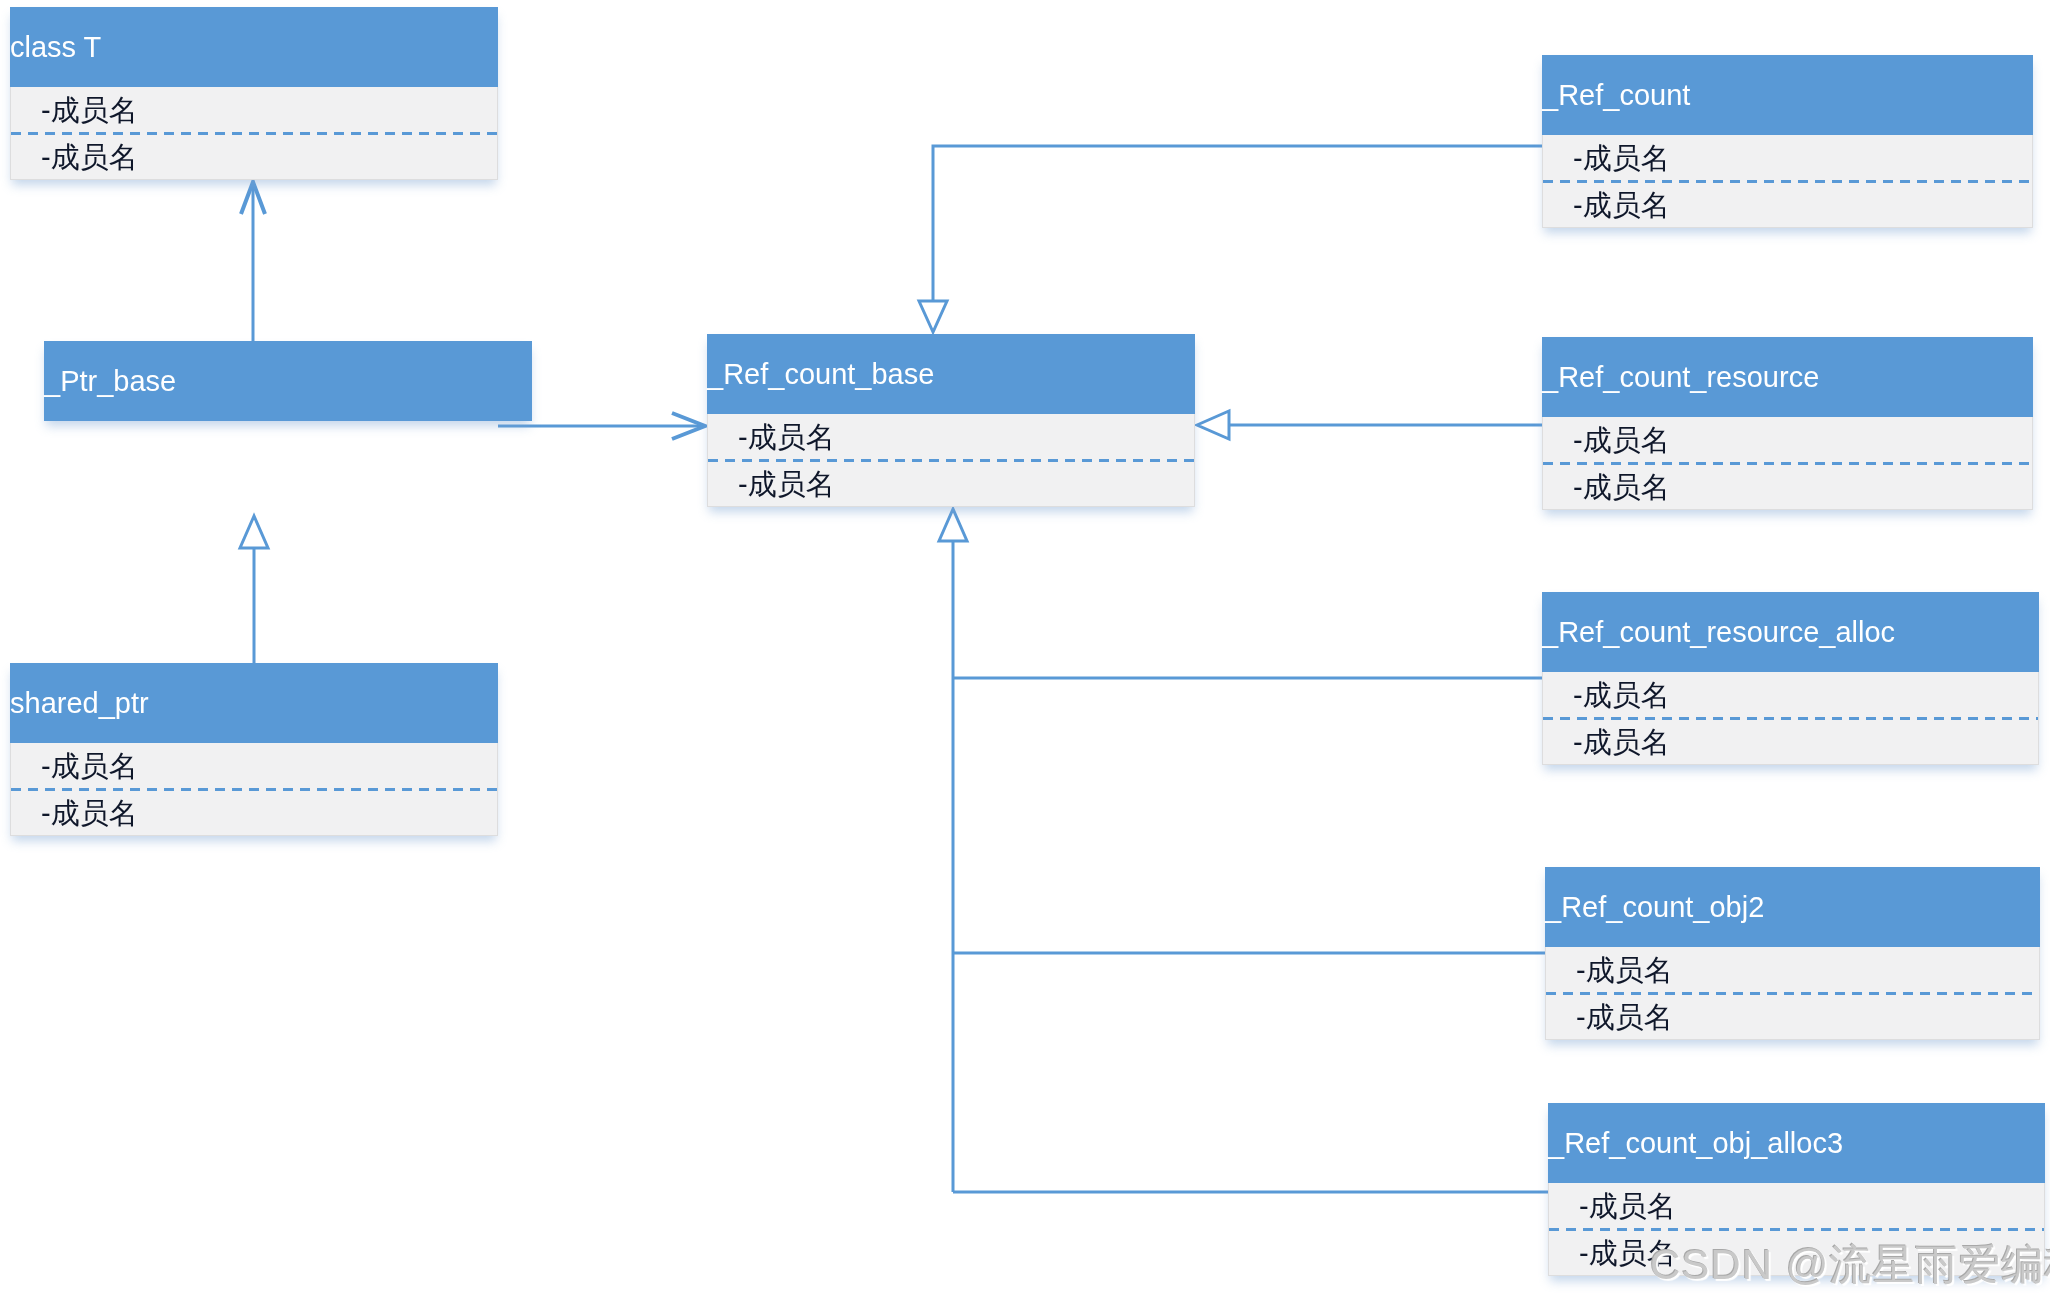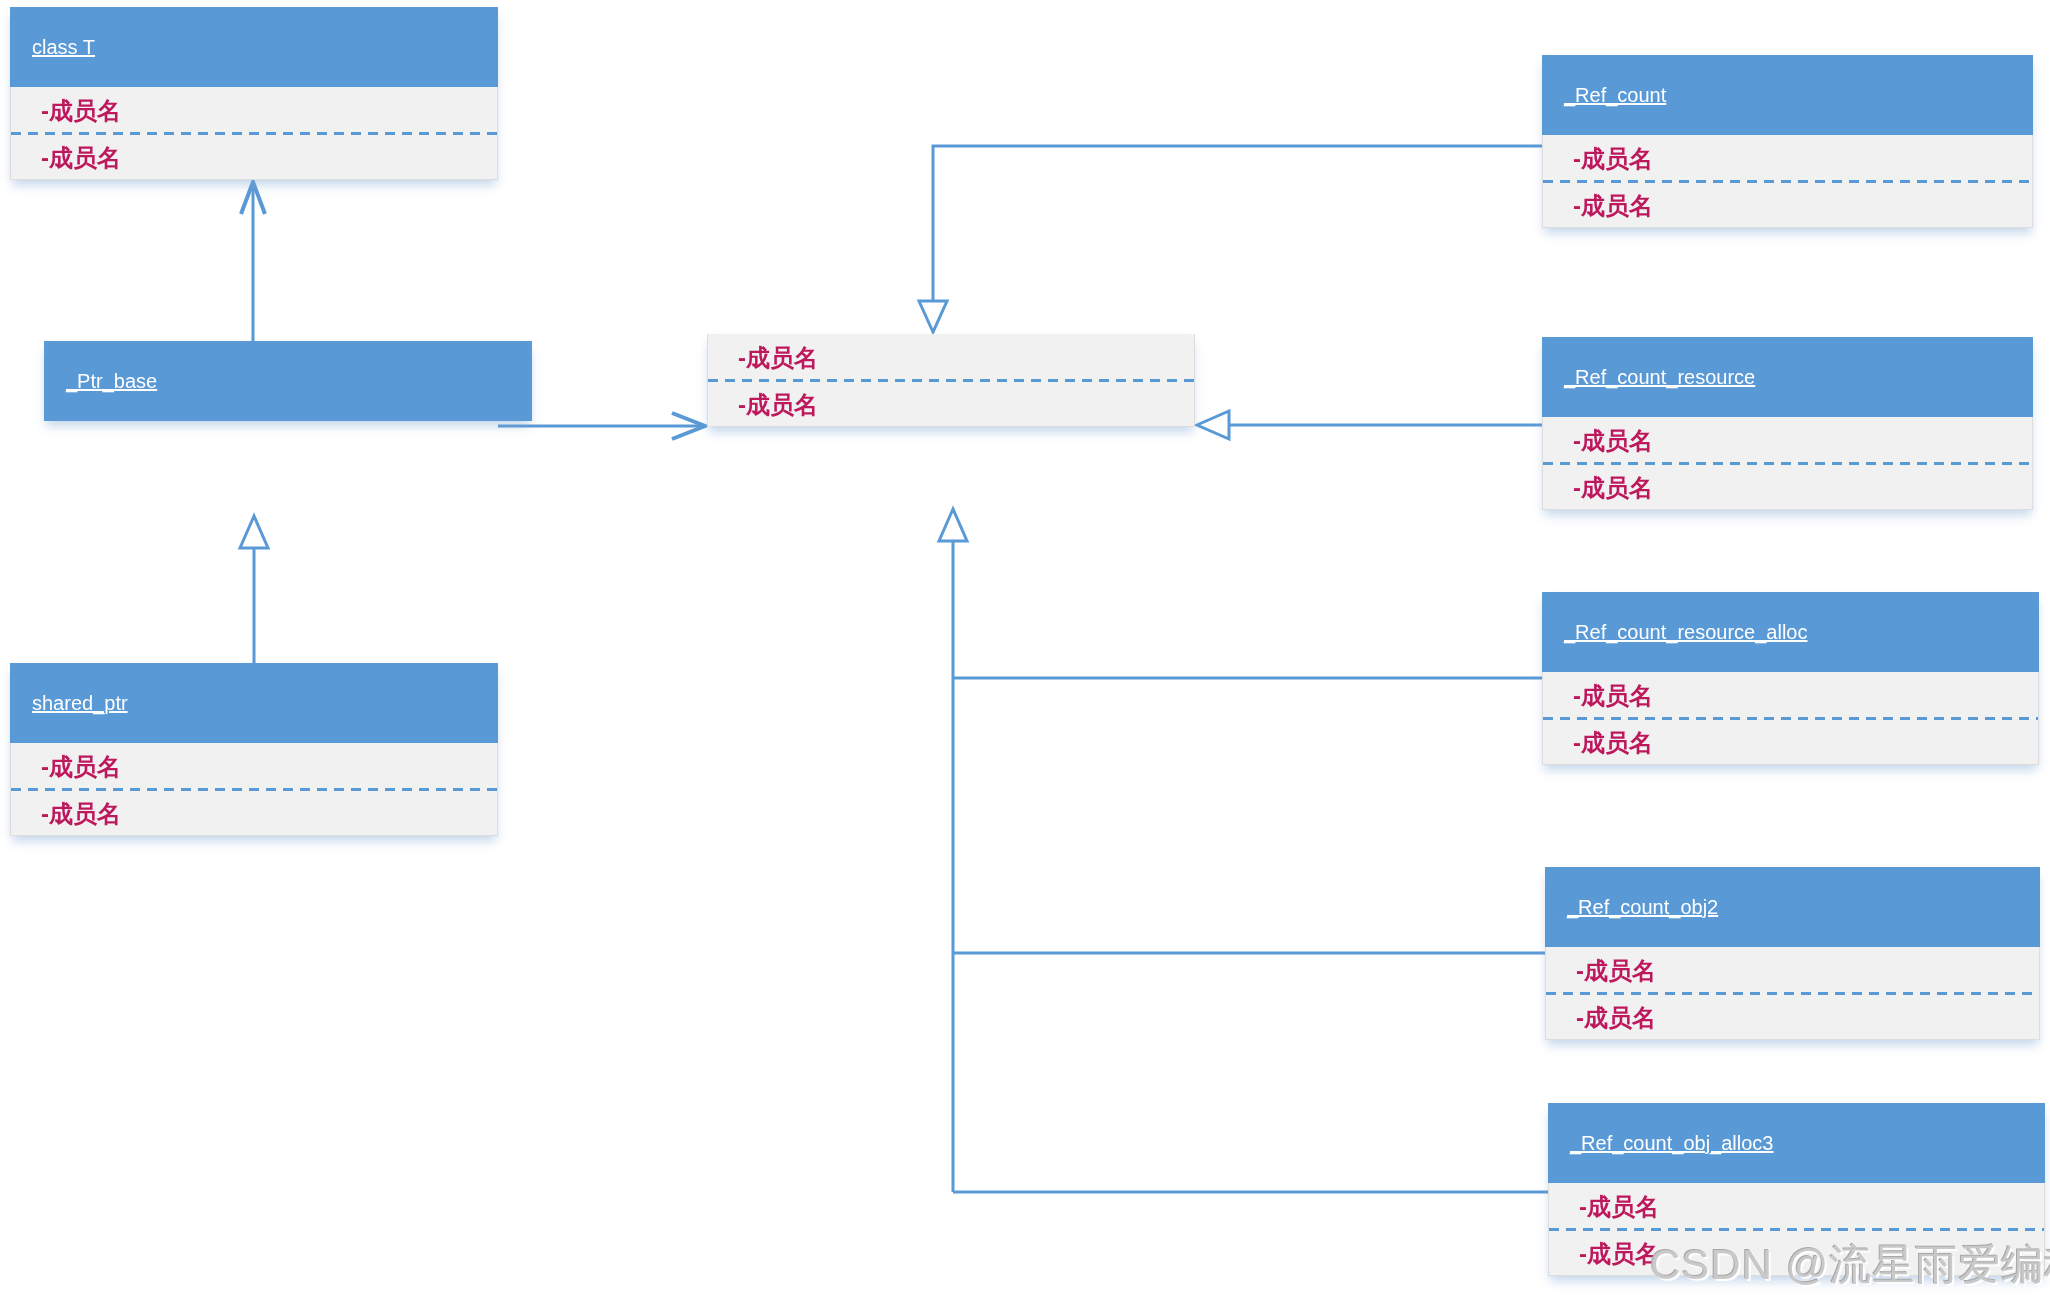--- a/index.html
+++ b/index.html
@@ -19,11 +19,9 @@
     height:80px;
     background:#5999D6;
     color:#ffffff;
-    font-size:20px;
+    font-size:29px;
     display:flex;
     align-items:center;
-    padding-left:22px;
-    text-decoration:underline;
   }
   .uml-body{
     background:#F1F1F2;

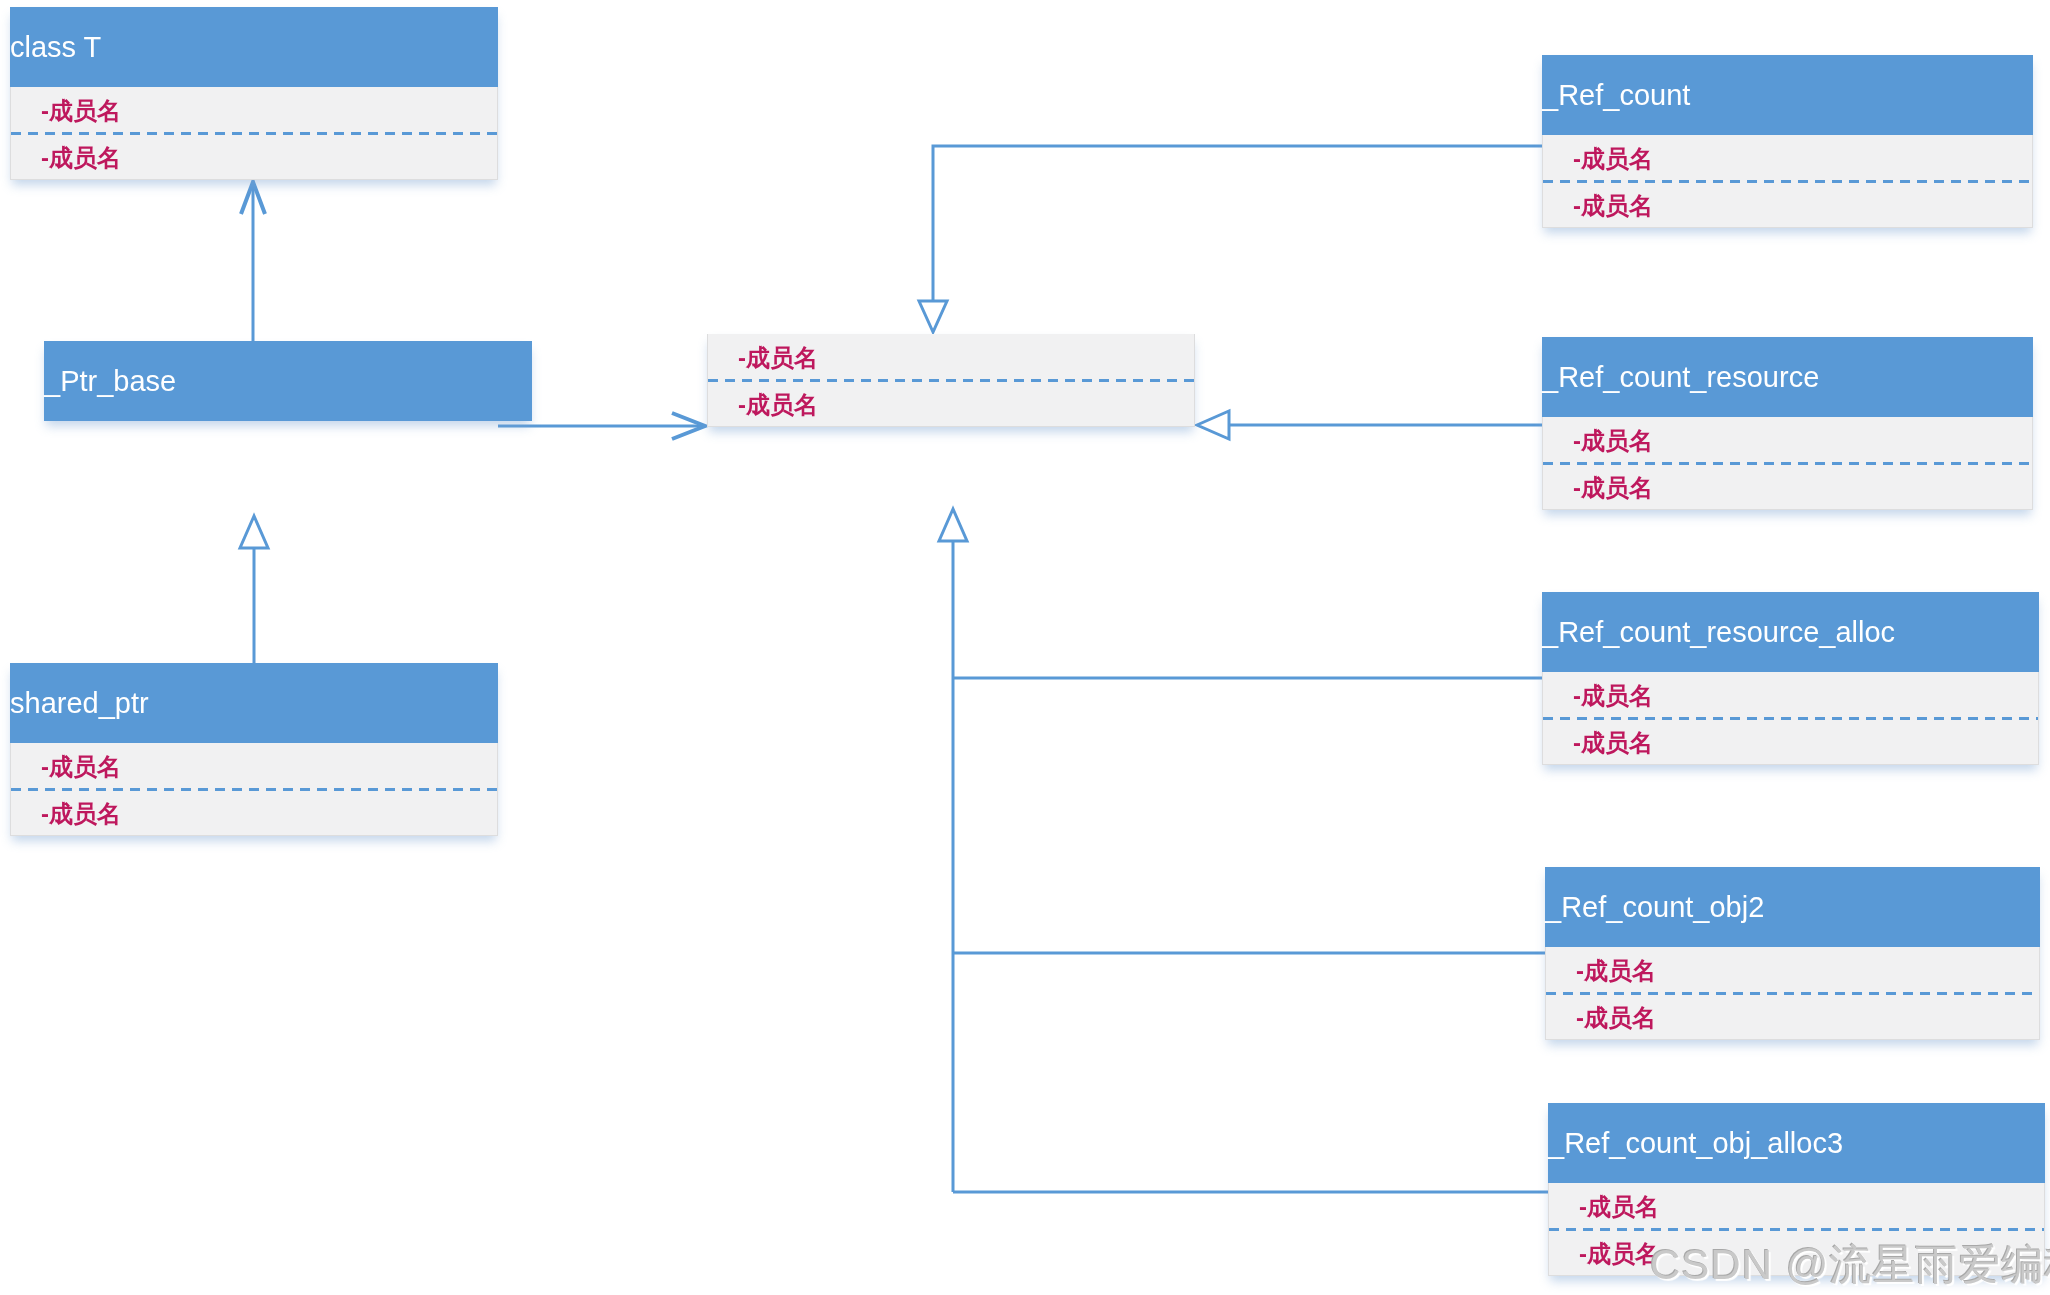--- a/index.html
+++ b/index.html
@@ -31,14 +31,13 @@
     padding-top:1px;
   }
   .uml-member{
-    color:#be185d;
-    font-size:24px;
+    color:#0f172a;
+    font-size:29px;
     height:44px;
     line-height:45px;
     padding-left:30px;
     white-space:nowrap;
     overflow:hidden;
-    font-weight:bold;
   }
   .uml-sep{
     height:3px;

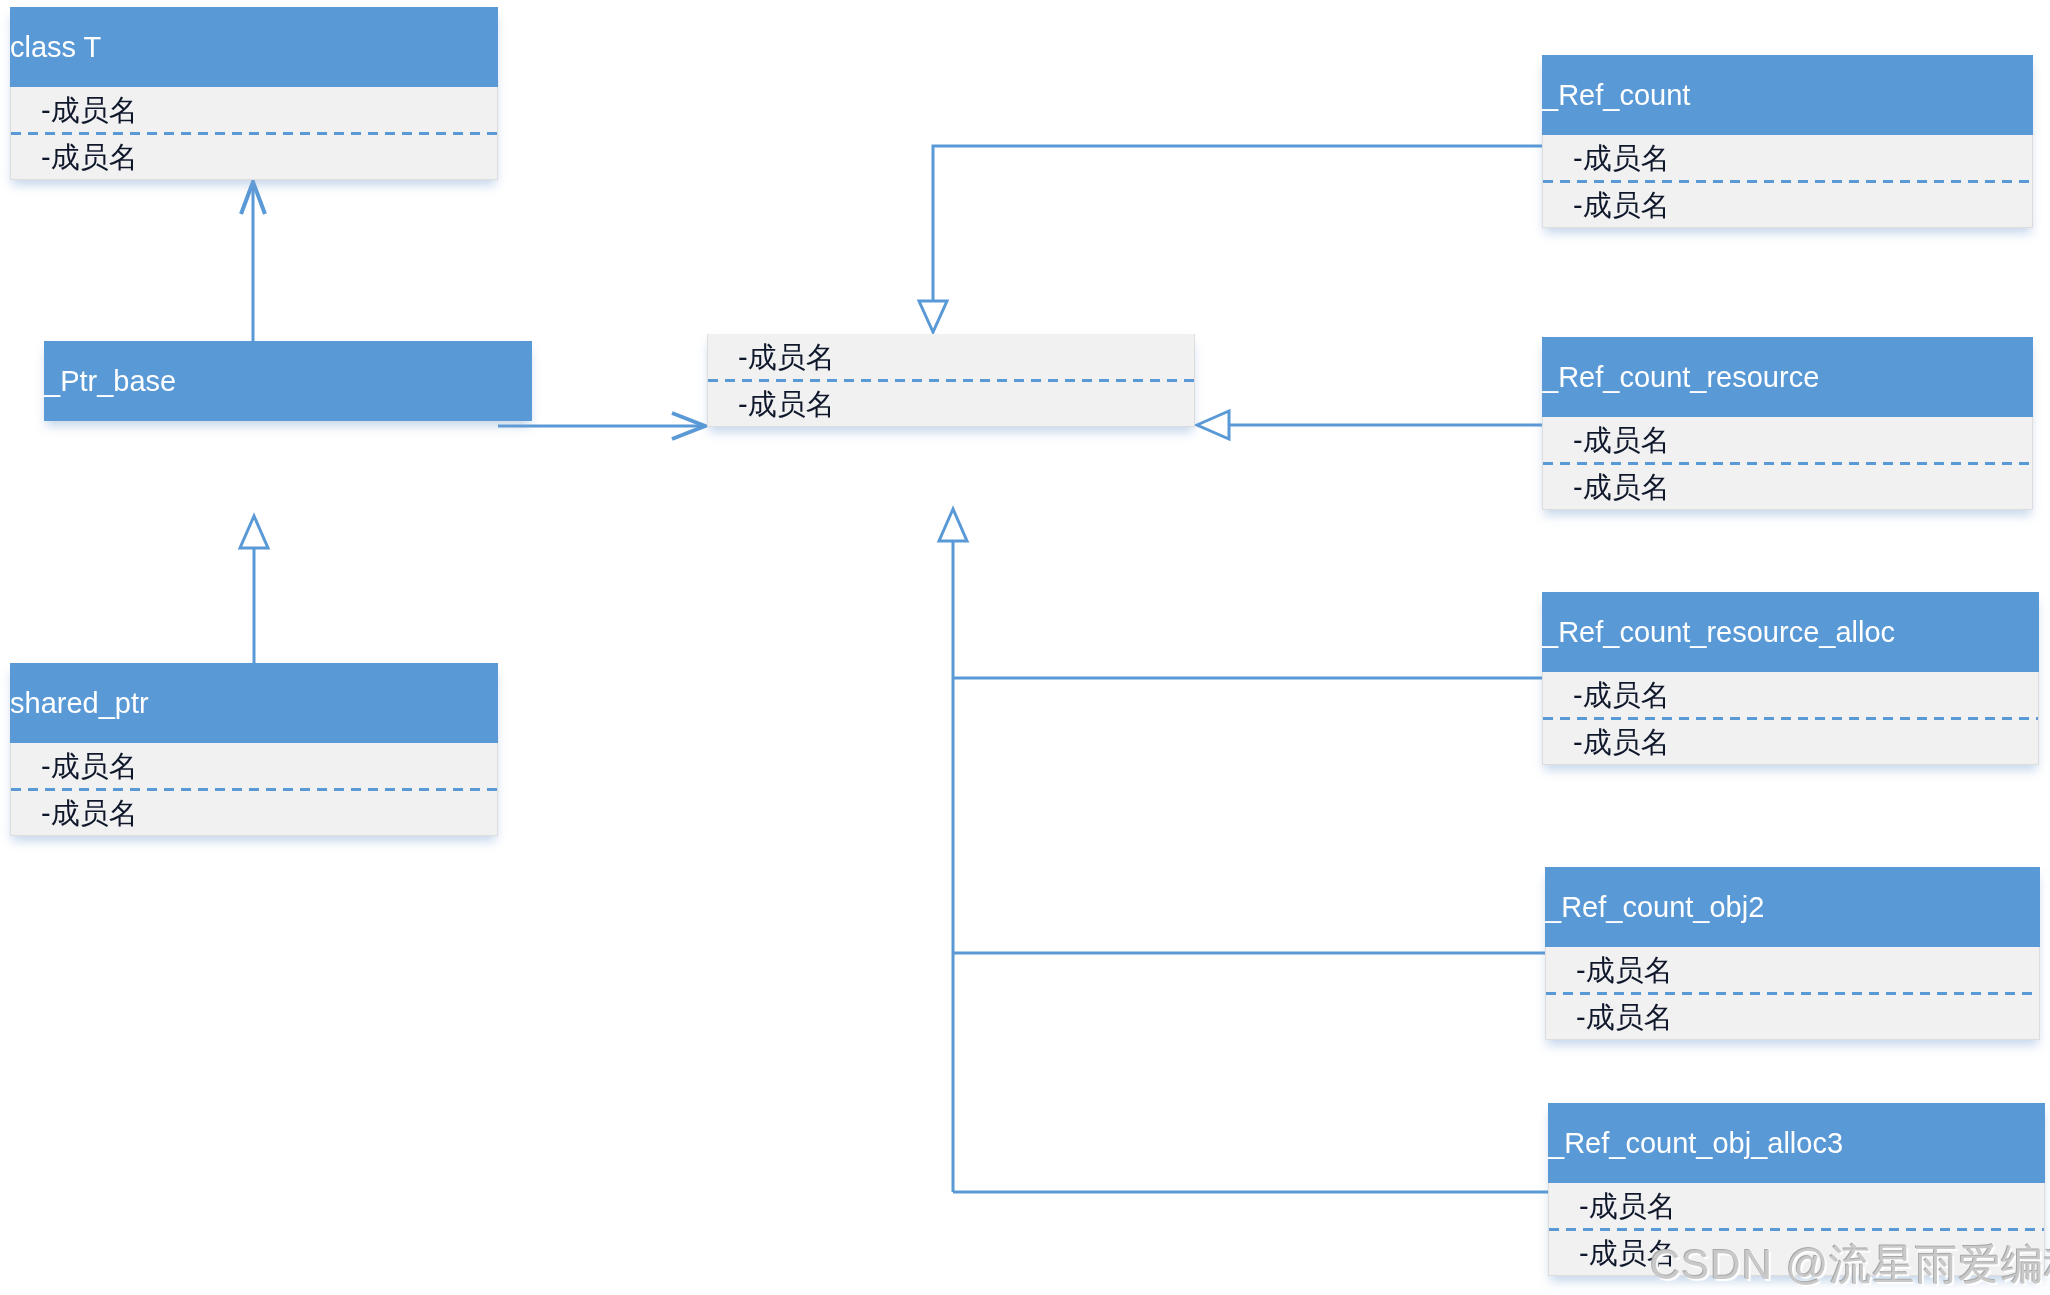--- a/index.html
+++ b/index.html
@@ -119,6 +119,7 @@
   </div>
 
   <div class="uml-class" style="left:707px;top:334px;width:488px;">
+    <div class="uml-header">_Ref_count_base</div>
     <div class="uml-body">
       <div class="uml-member">-成员名</div>
       <div class="uml-sep"></div>

